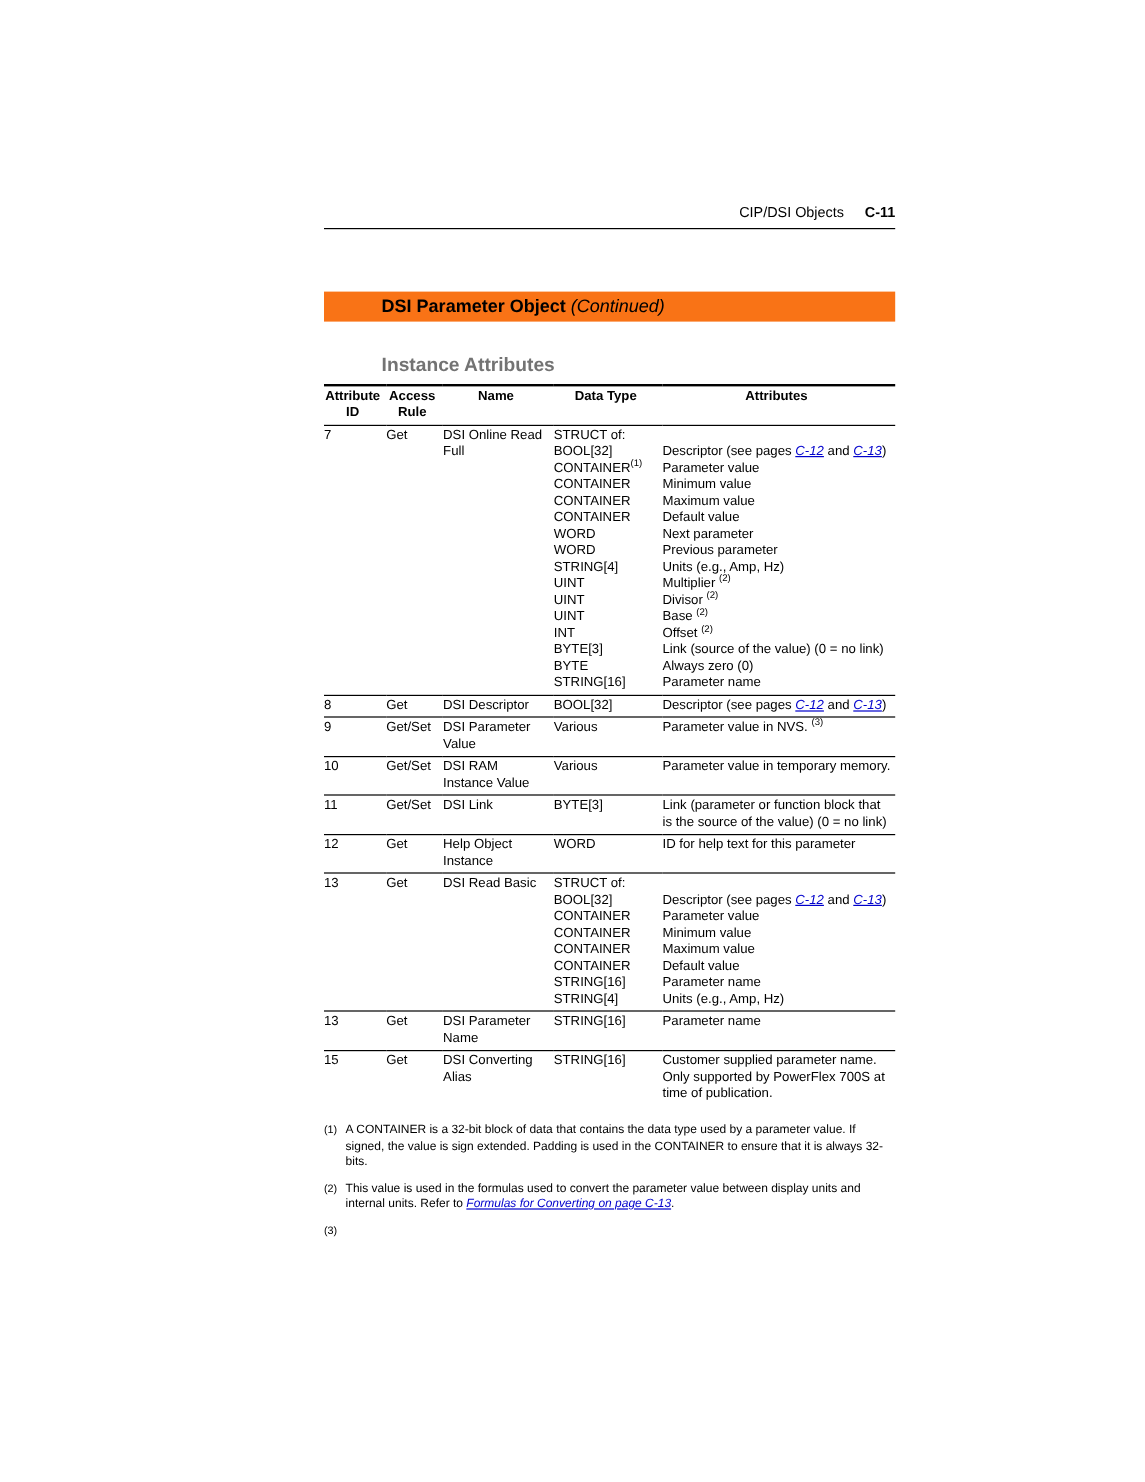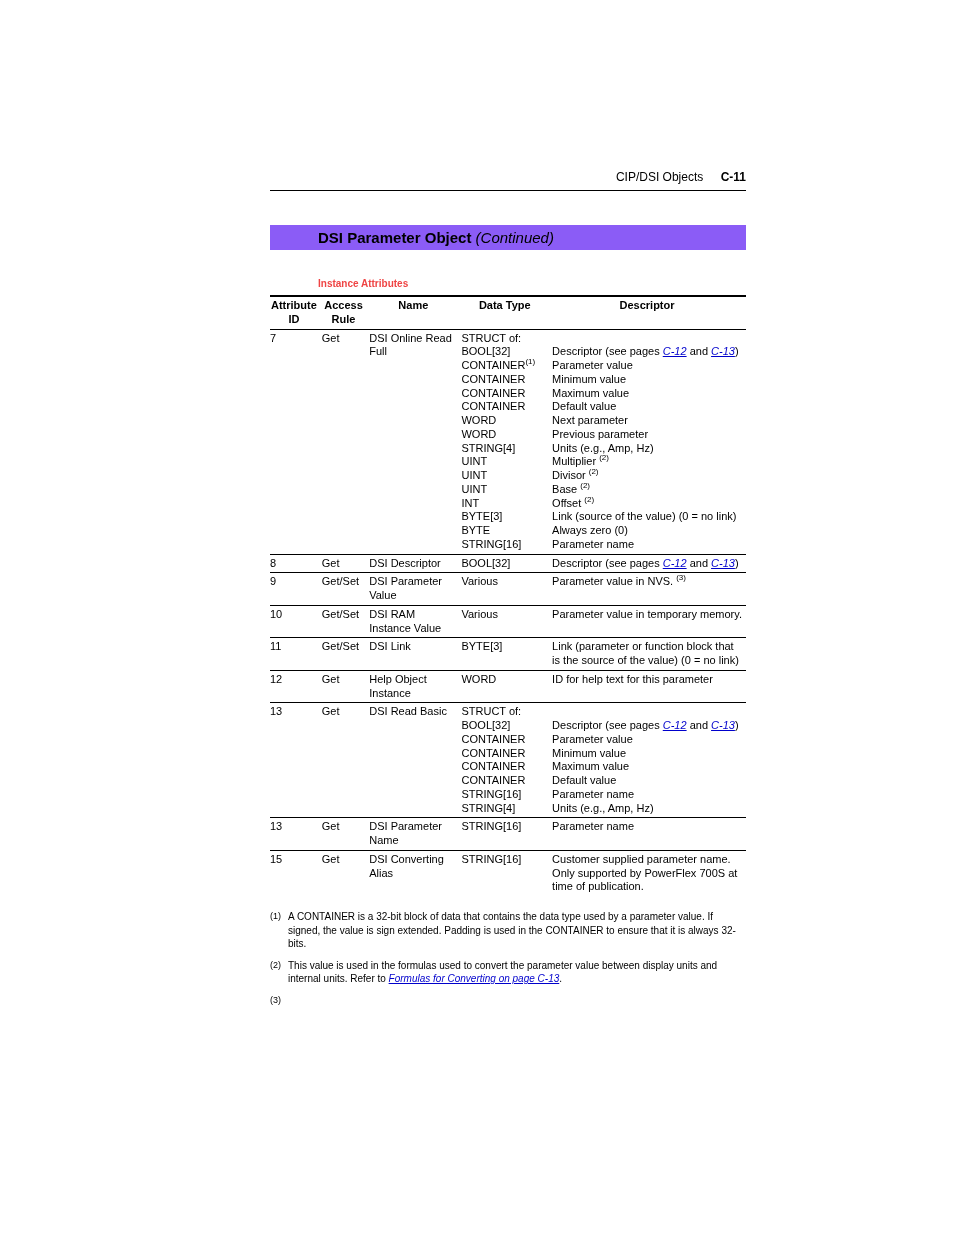--- a/index.html
+++ b/index.html
@@ -19,7 +19,7 @@
     text-align: right;
     border-bottom: 1px solid #000;
     padding-bottom: 6px;
-    margin-bottom: 34px;
+    margin-bottom: 52px;
   }
   .running-head .pagenum { font-weight: bold; margin-left: 14px; }
   .section-title {

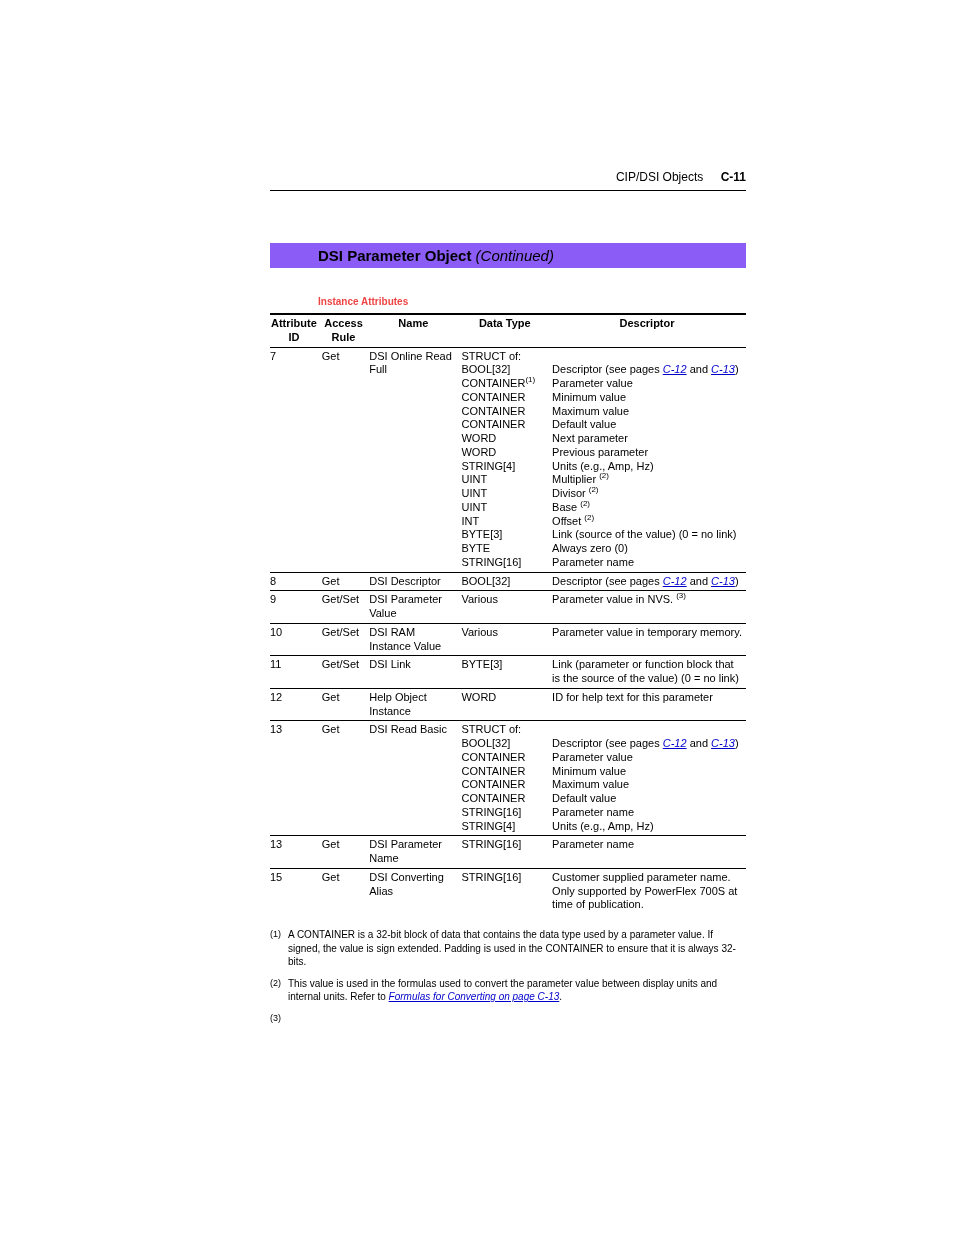--- a/index.html
+++ b/index.html
@@ -23,7 +23,7 @@
   }
   .running-head .pagenum { font-weight: bold; margin-left: 14px; }
   .section-title {
-    background: #8b5cf6;
+    background: #f97316;
     padding: 4px 8px 4px 48px;
     margin-bottom: 28px;
     font-size: 15px;

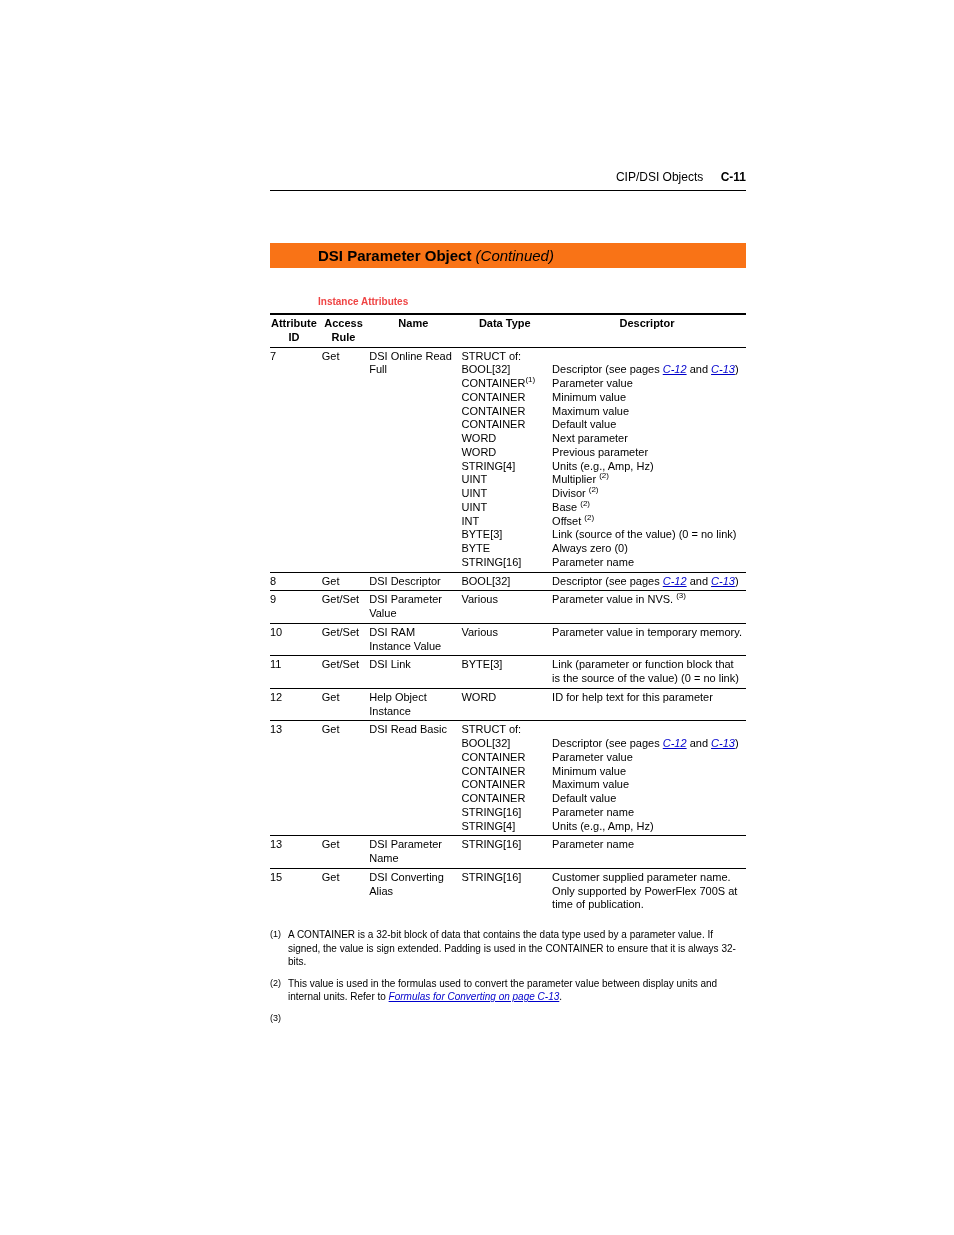--- a/index.html
+++ b/index.html
@@ -32,9 +32,9 @@
   .section-title i { font-style: italic; font-weight: normal; }
   .subhead {
     font-weight: bold;
-    color: #ef4444;
+    color: #737373;
     margin: 0 0 6px 48px;
-    font-size: 10px;
+    font-size: 16px;
   }
   table.attr {
     border-collapse: collapse;

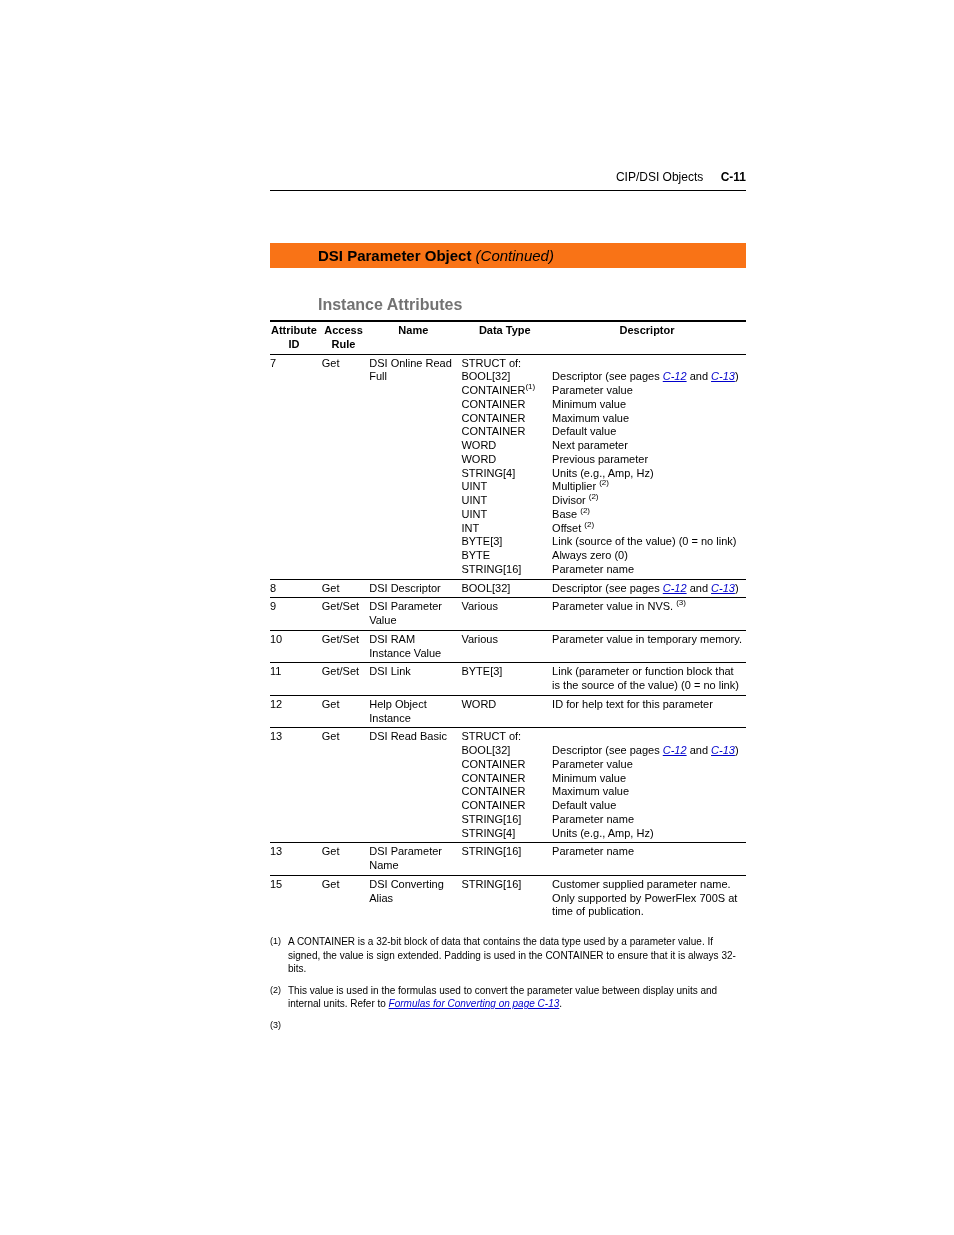--- a/index.html
+++ b/index.html
@@ -92,7 +92,7 @@
         <th class="col-access">Access Rule</th>
         <th class="col-name">Name</th>
         <th class="col-dt">Data Type</th>
-        <th>Descriptor</th>
+        <th>Attributes</th>
       </tr>
     </thead>
     <tbody id="tbody">

